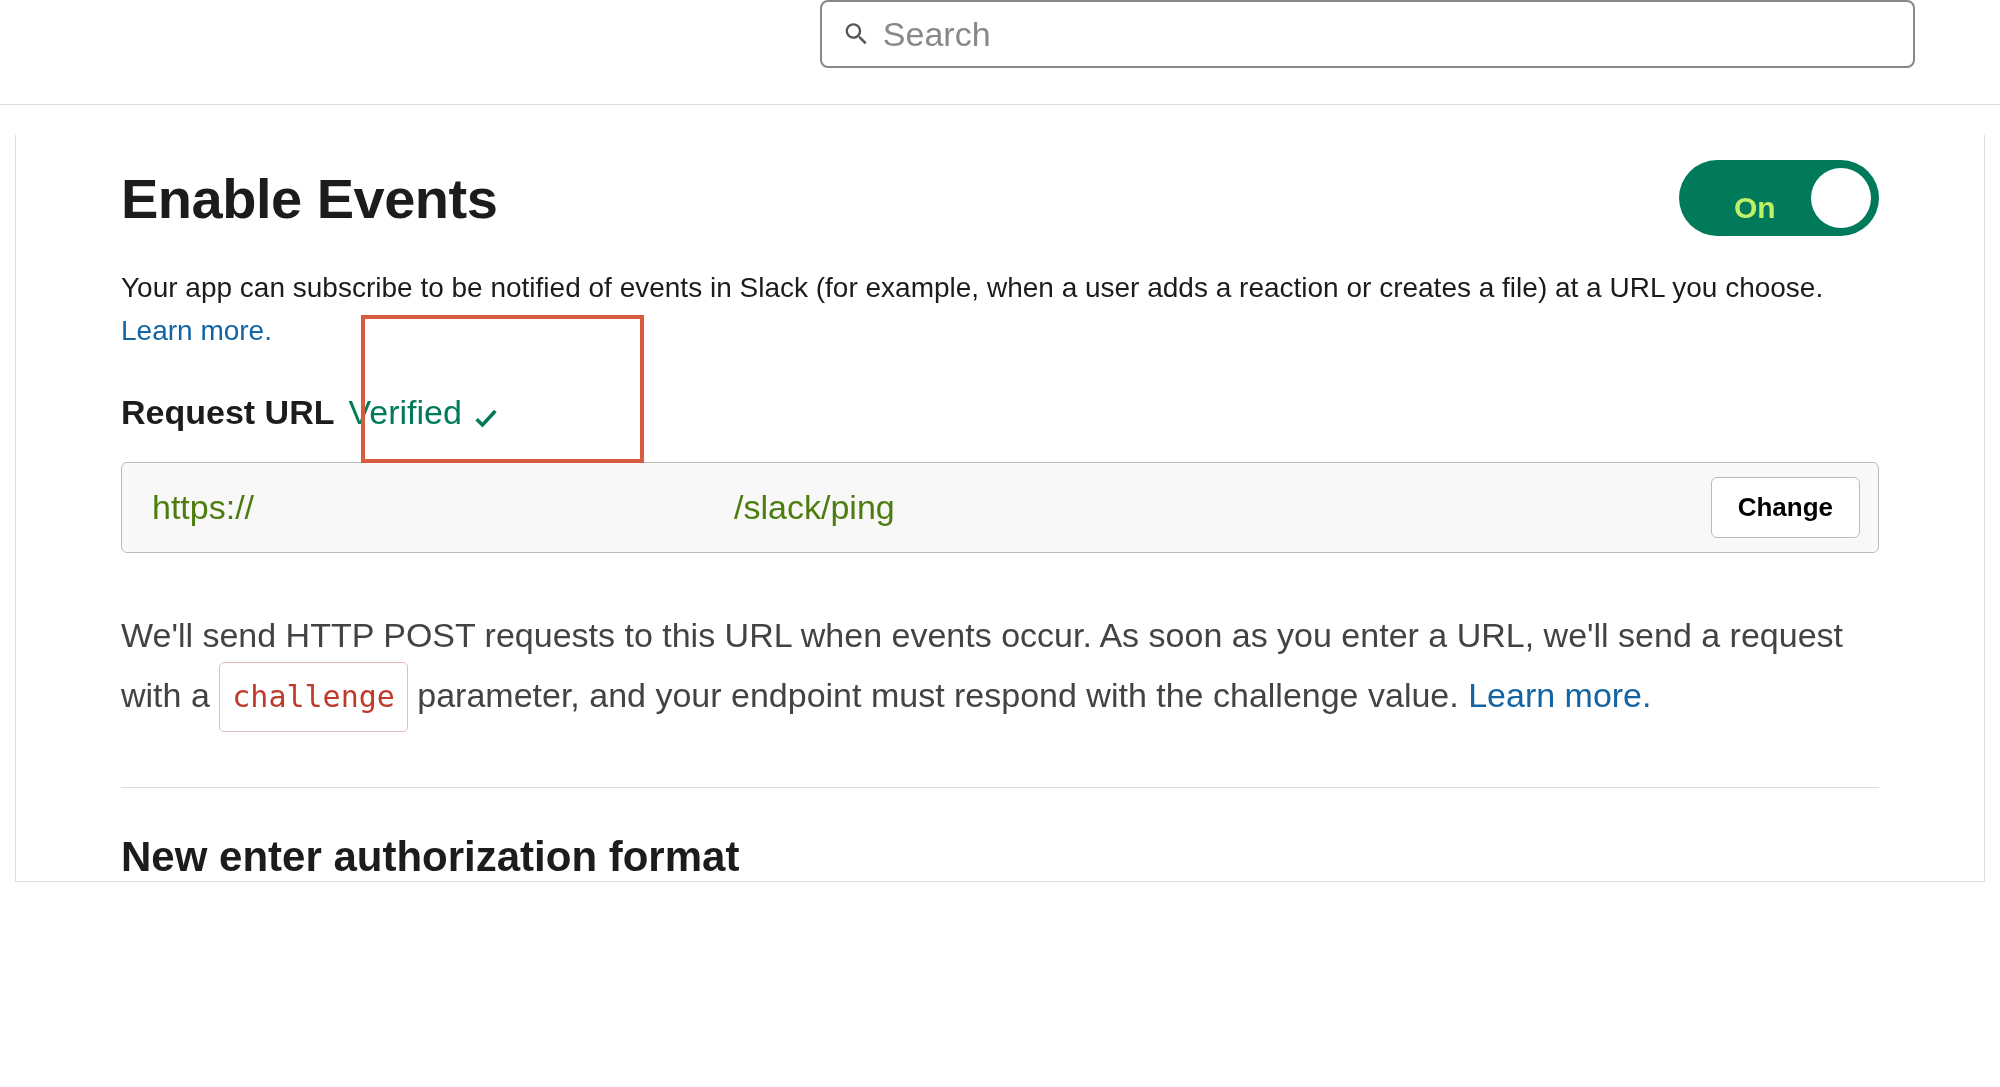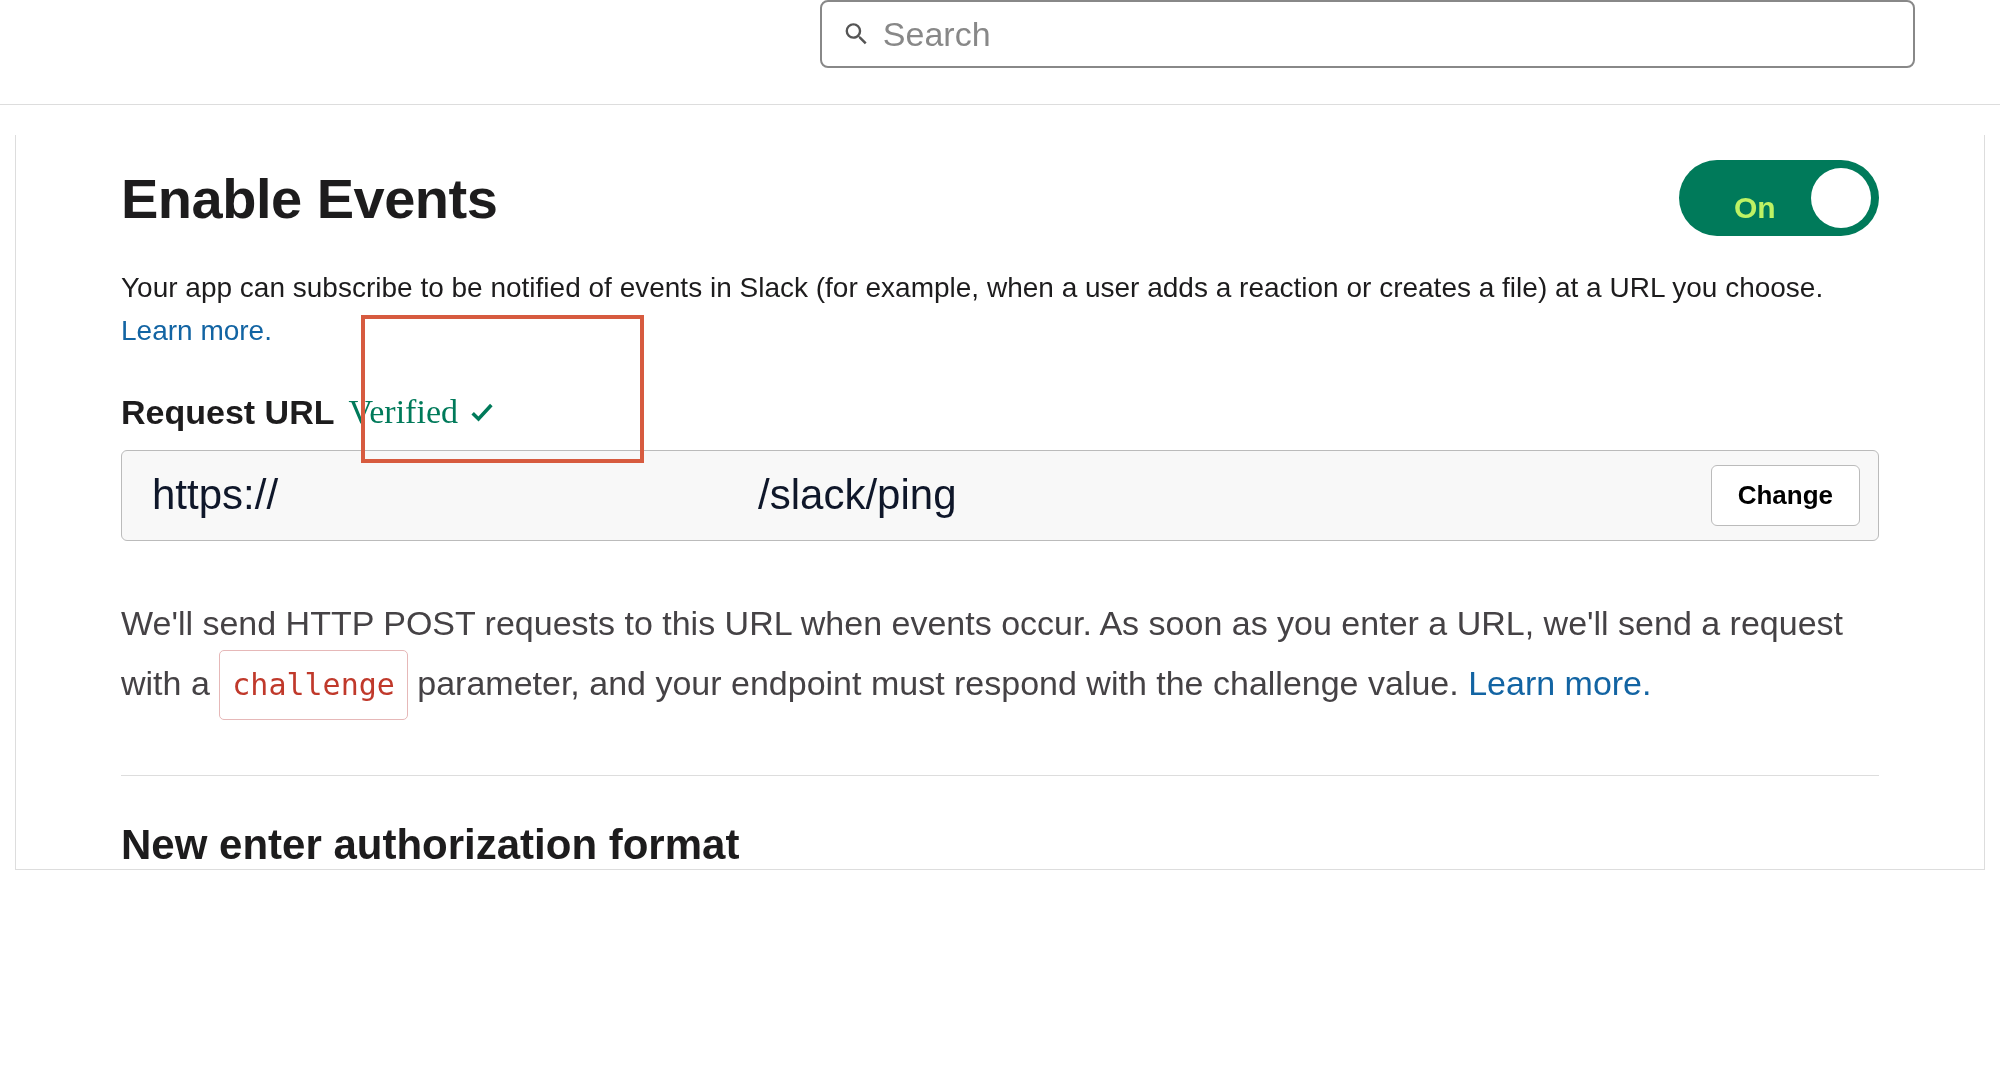--- a/index.html
+++ b/index.html
@@ -104,7 +104,7 @@
       display: flex;
       align-items: center;
       gap: 14px;
-      margin-bottom: 18px;
+      margin-bottom: 30px;
       position: relative;
     }
     .label-text {

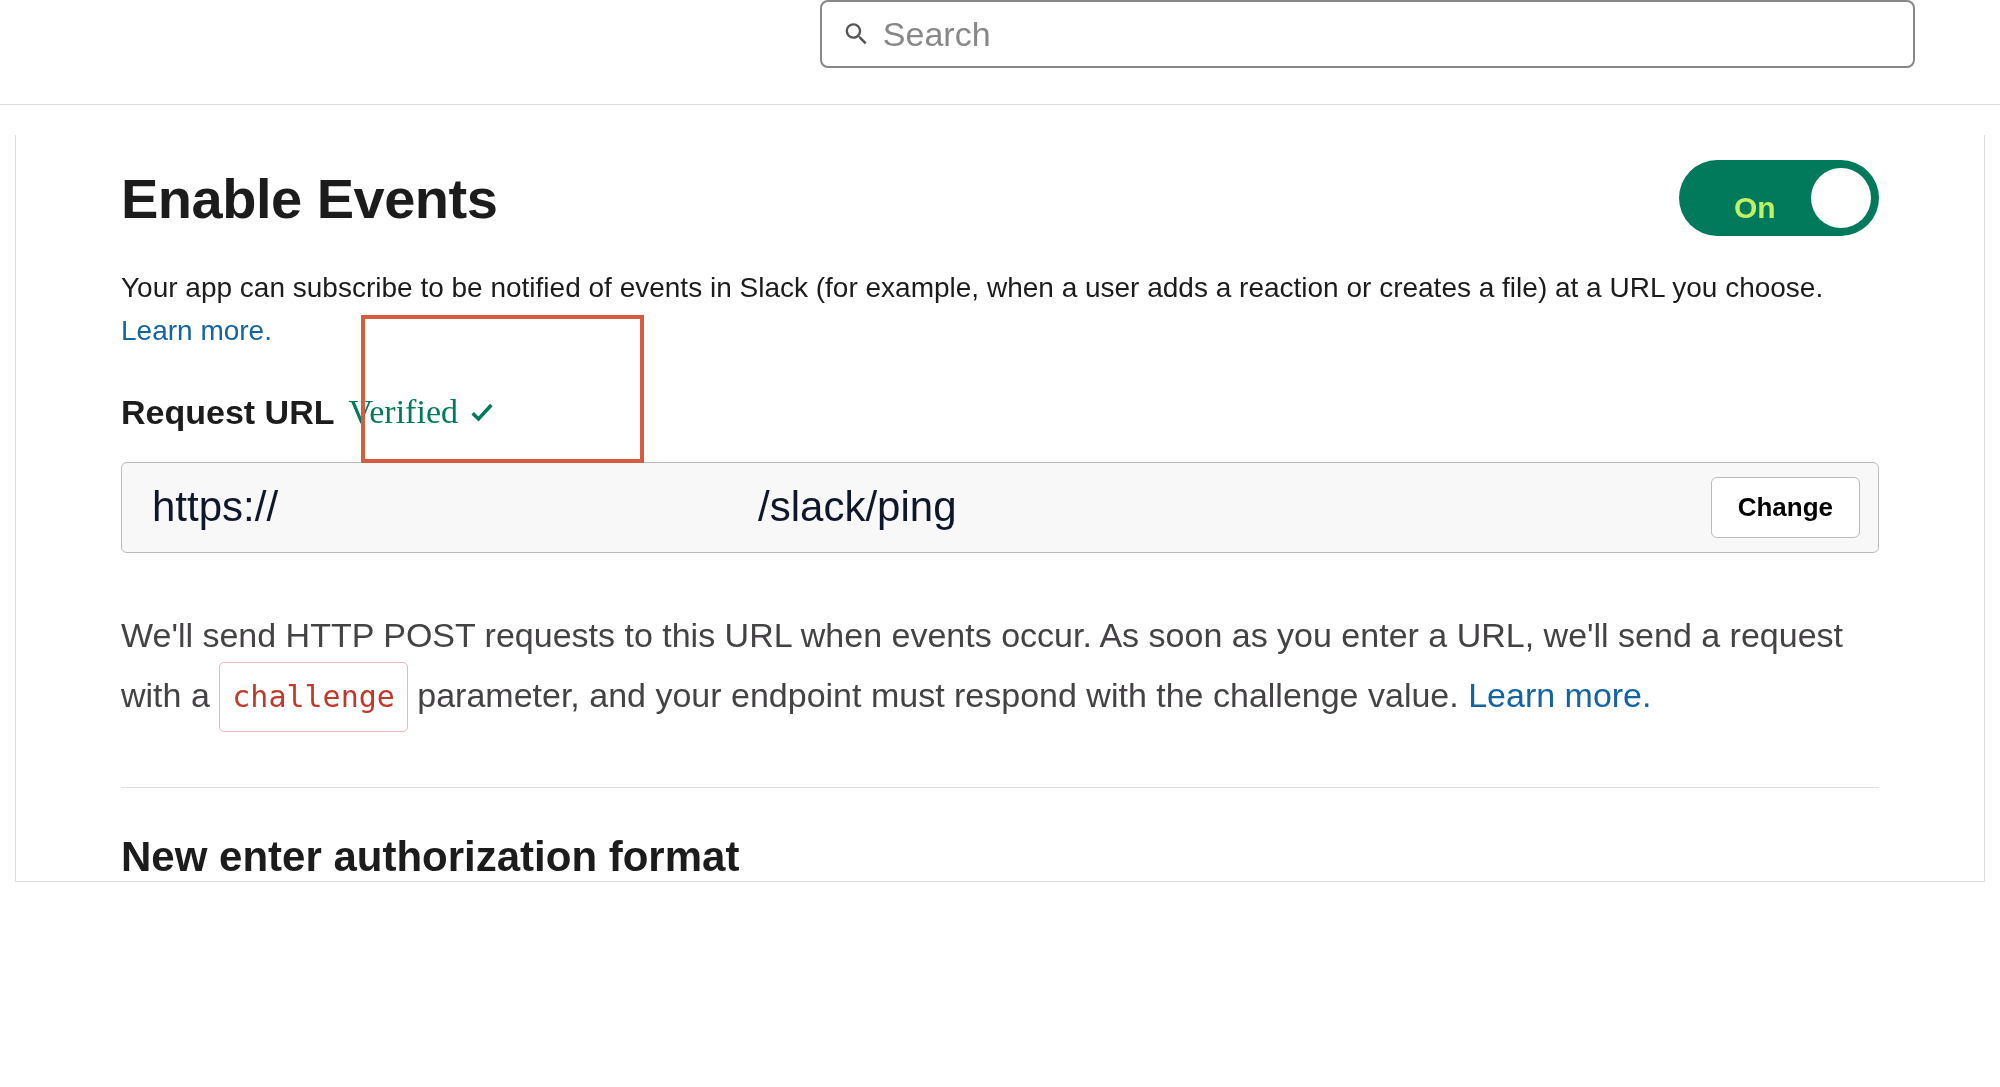--- a/index.html
+++ b/index.html
@@ -116,9 +116,8 @@
       font-size: 34px;
       font-weight: 500;
       display: flex;
-      align-items: center;
+      align-items: flex-end;
       gap: 10px;
-      font-family: Liberation Serif, serif;
     }
     .verified svg {
       width: 28px;

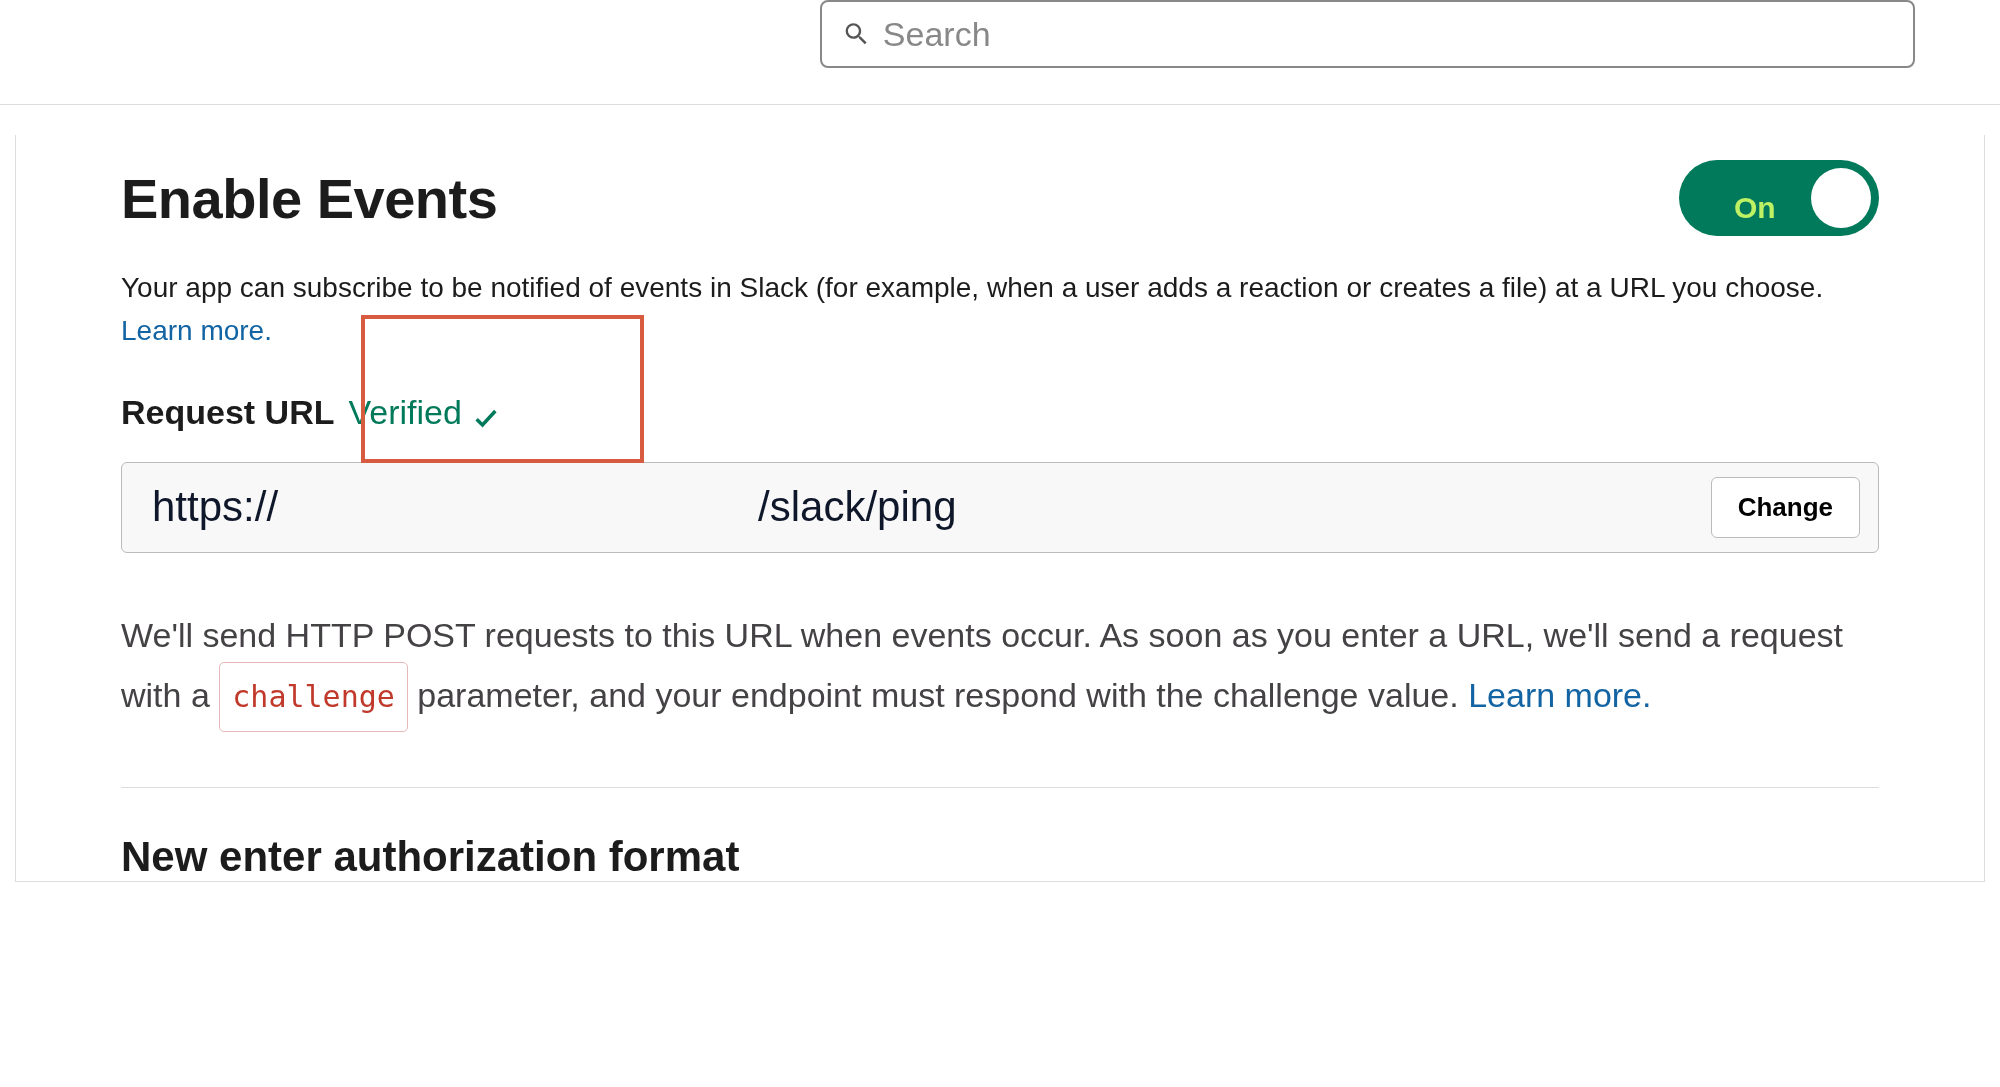--- a/index.html
+++ b/index.html
@@ -146,8 +146,8 @@
       margin-bottom: 55px;
     }
     .url-text {
-      font-size: 42px;
-      color: #0f172a;
+      font-size: 34px;
+      color: #4d7c0f;
     }
     .url-scheme { }
     .url-gap {

